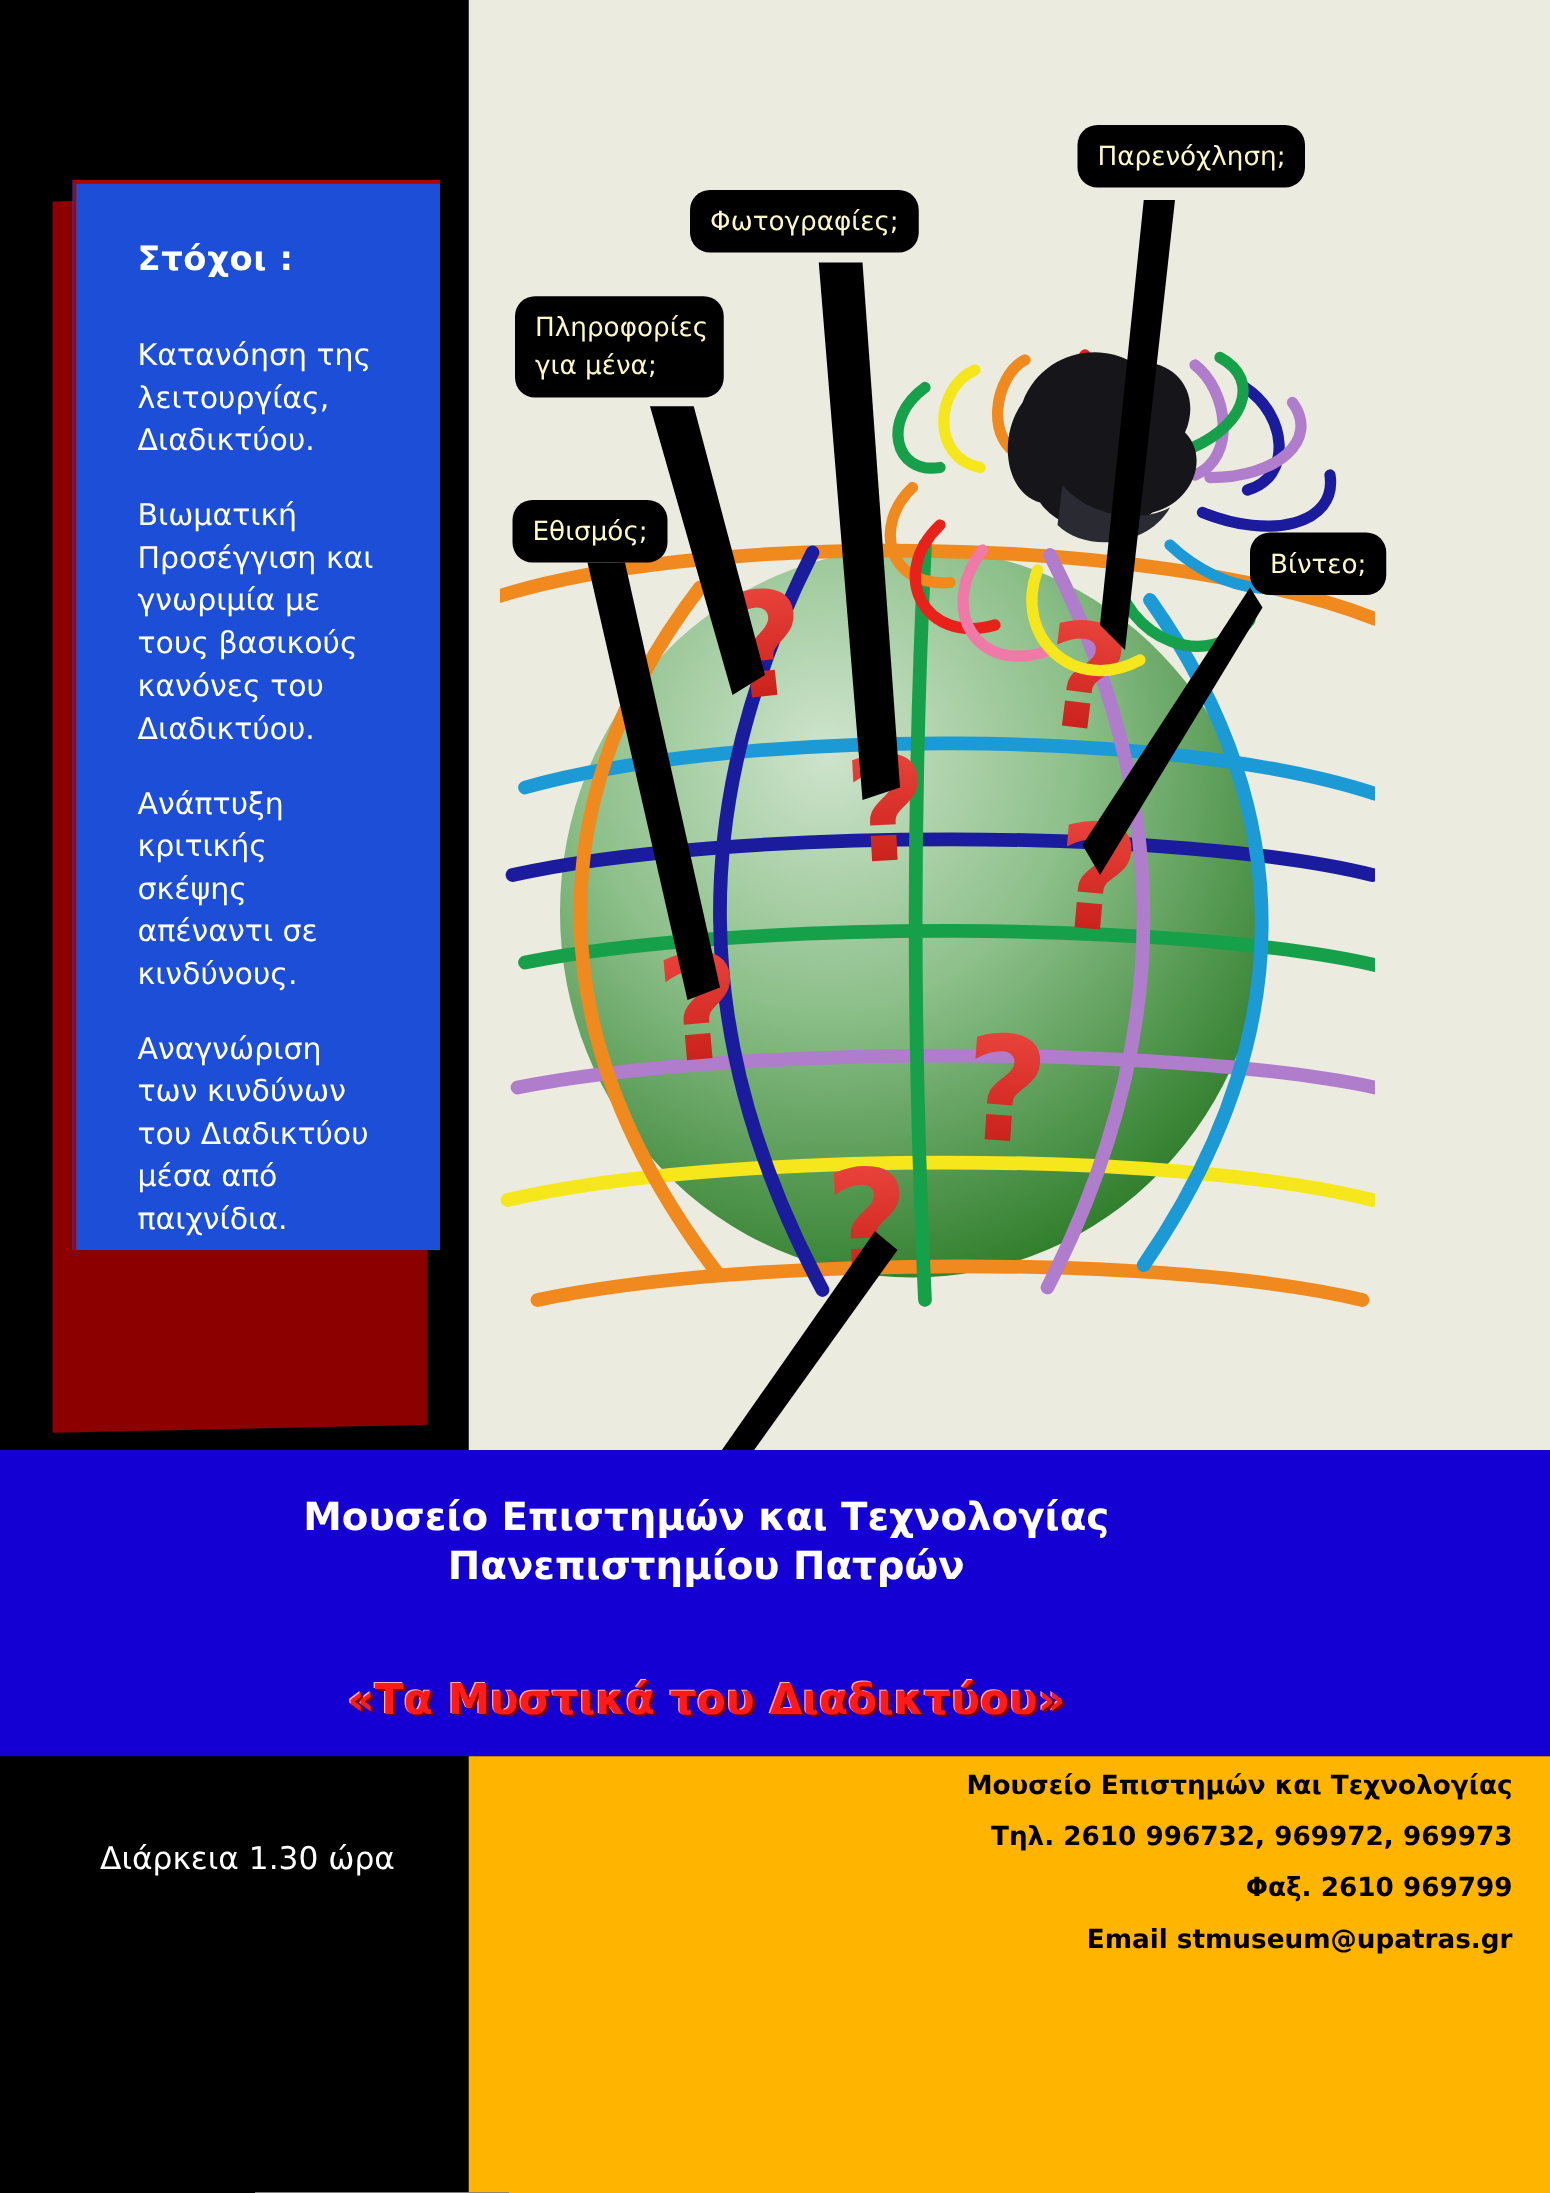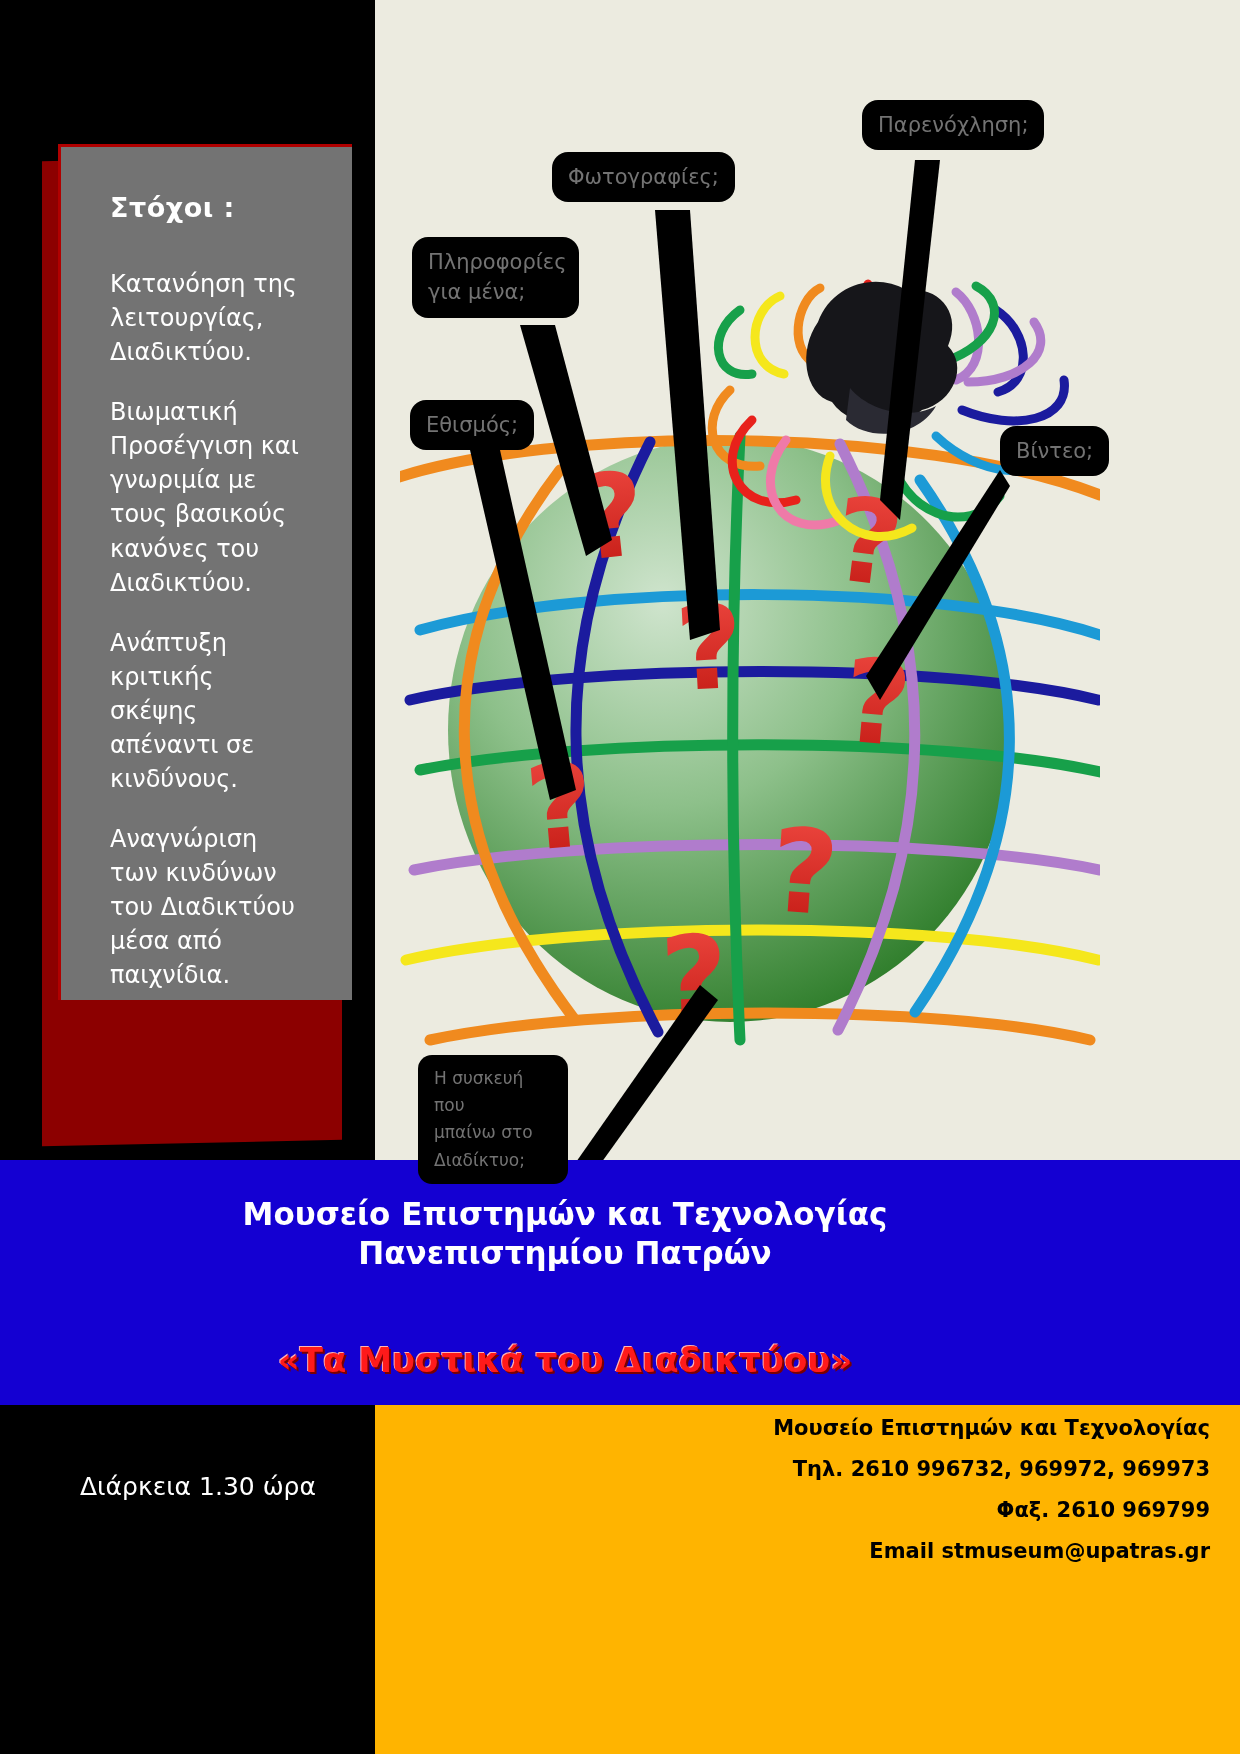--- a/index.html
+++ b/index.html
@@ -29,7 +29,7 @@
   .hair-wrap{position:absolute;left:700px;top:270px;width:380px;height:340px;}
 
   
-  .bubble{position:absolute;background:#000;color:#737373;border-radius:16px;
+  .bubble{position:absolute;background:#000;color:#fef9c3;border-radius:16px;
     padding:10px 16px;font-size:21px;line-height:1.45;white-space:pre-line;z-index:6;}
   .bub-small{font-size:17px;line-height:1.6;border-radius:14px;}
 

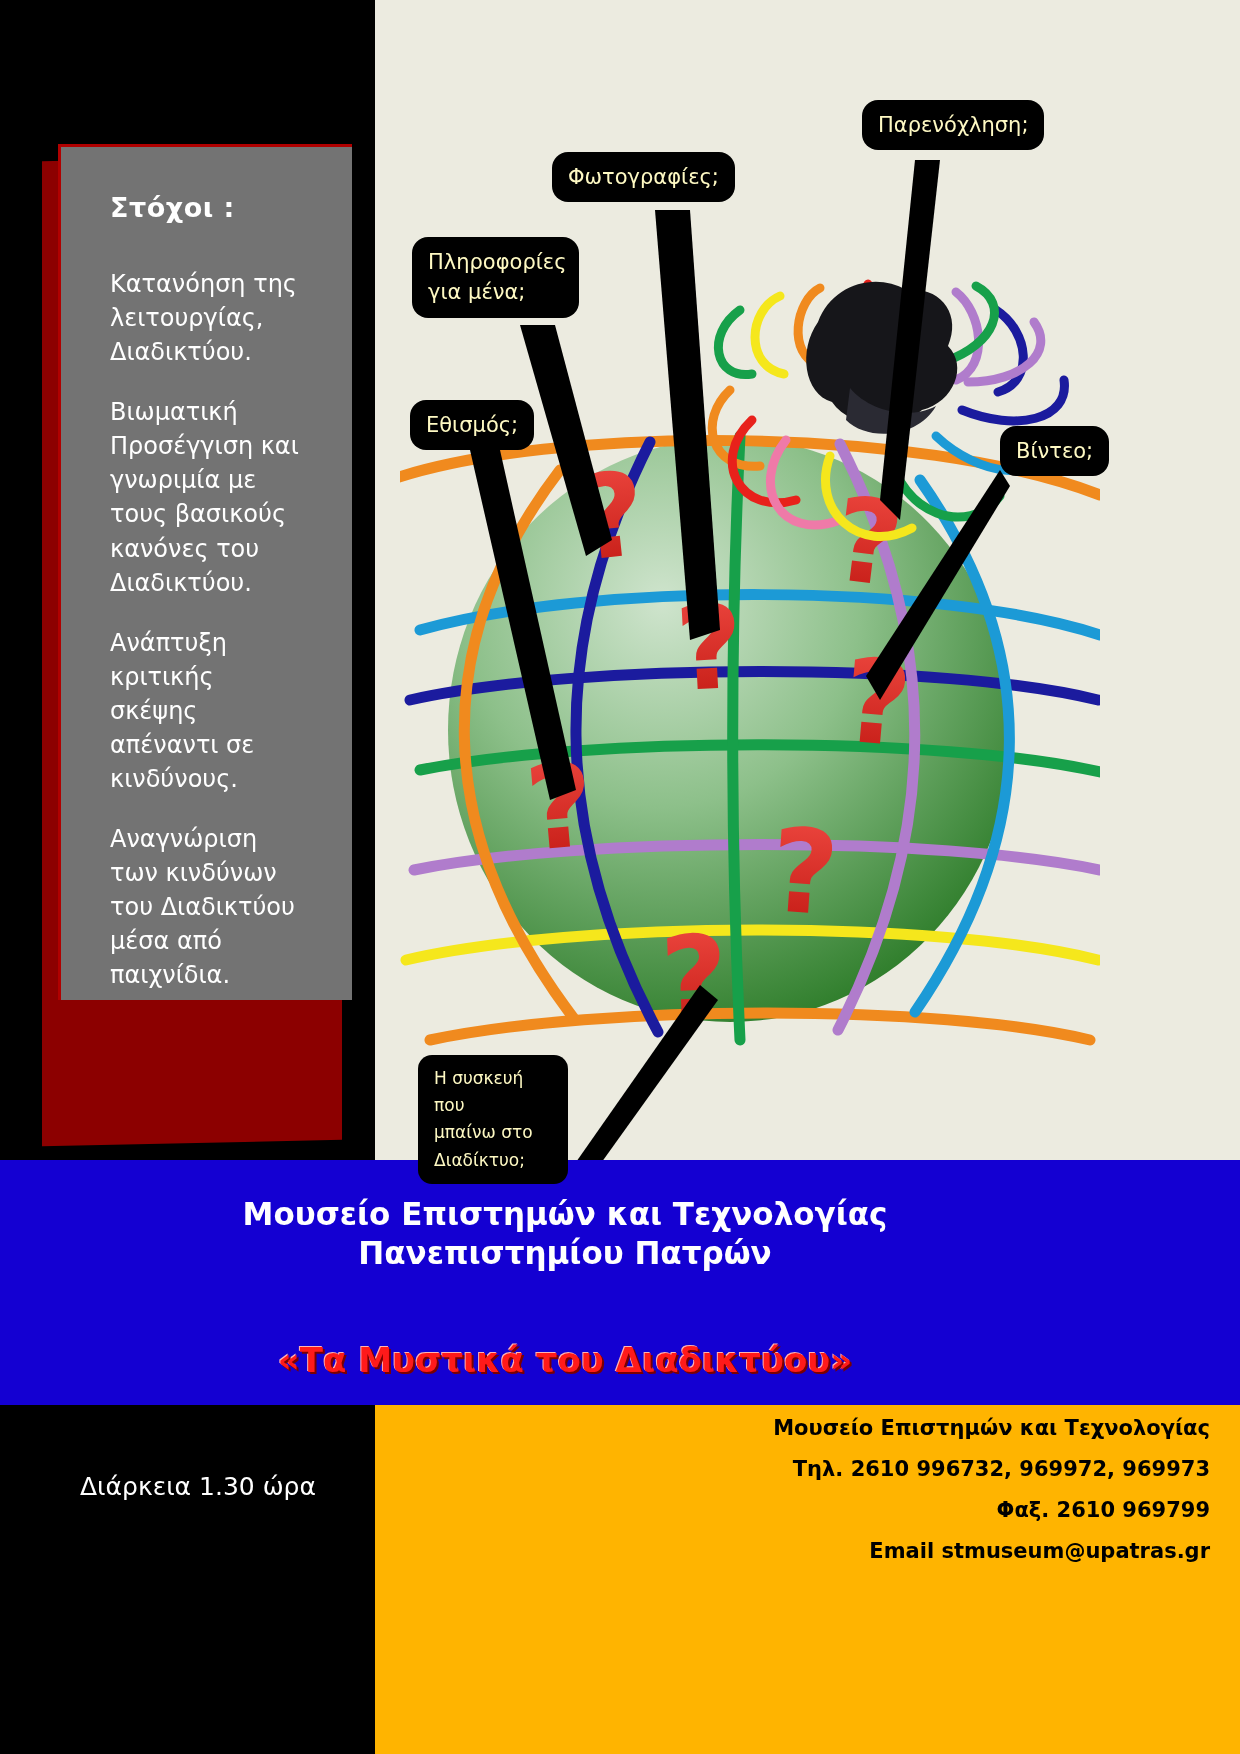--- a/index.html
+++ b/index.html
@@ -17,7 +17,7 @@
   .red-shadow{position:absolute;left:42px;top:158px;width:300px;height:985px;
     background:#8c0000;transform:skewY(-1.2deg);}
   .red-card{position:absolute;left:58px;top:144px;width:294px;height:856px;
-    background:#737373;box-shadow:3px 3px 0 #b00000 inset;}
+    background:#1d4ed8;box-shadow:3px 3px 0 #b00000 inset;}
   .red-card .inner{padding:48px 28px 0 52px;color:#fff;}
   .obj-title{font-size:27px;font-weight:bold;letter-spacing:.5px;margin:0 0 44px 0;}
   .obj-p{font-size:24px;line-height:1.42;margin:0 16px 26px 0;}

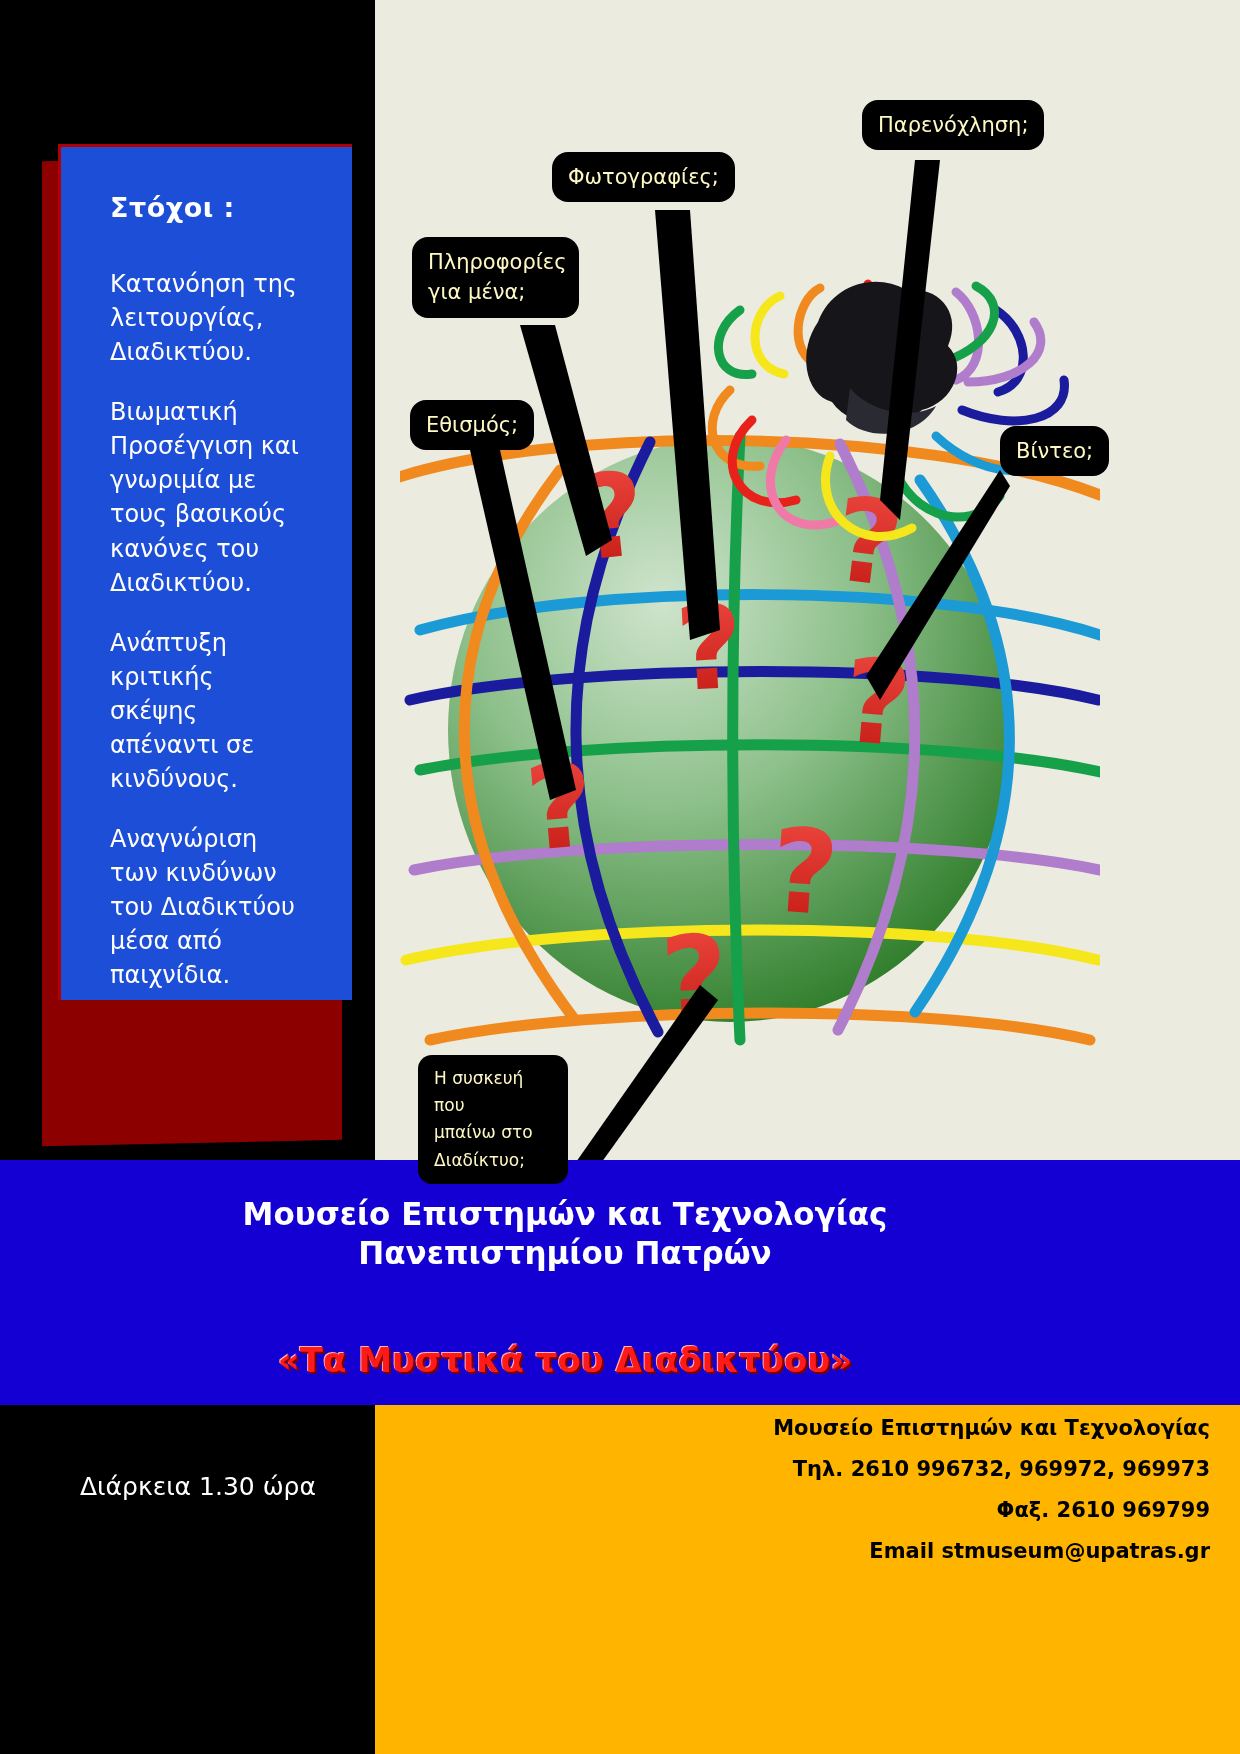--- a/index.html
+++ b/index.html
@@ -148,9 +148,6 @@
 
   <div class="bubble" style="left:1000px;top:426px;">Βίντεο;</div>
 
-  <div class="bubble bub-small" style="left:418px;top:1055px;width:118px;">Η συσκευή που
-μπαίνω  στο
-Διαδίκτυο;</div>
 
   <div class="red-shadow"></div>
   <div class="red-card">

